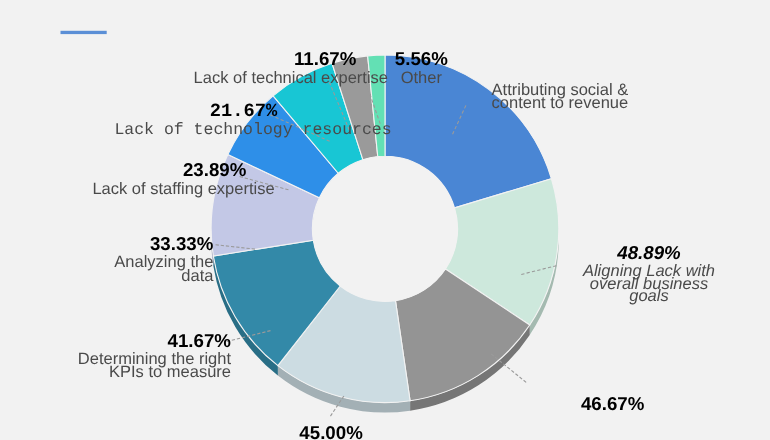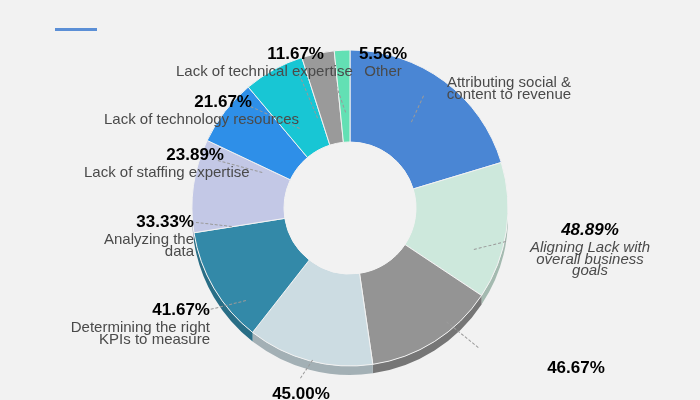--- a/index.html
+++ b/index.html
@@ -70,7 +70,7 @@
   
   #c-other          { left: 338px; top: 44px;  width: 90px; }
   #c-technical      { left: 176px; top: 44px;  width: 148px; }
-  #c-techresources  { left: 104px; top: 92px;  width: 148px; }
+  #c-techresources  { left: 104px; top: 92px;  width: 148px; font-family: Liberation Mono, monospace; }
   #c-staffing       { left: 84px;  top: 145px; width: 140px; }
   #c-analyzing      { left: 78px;  top: 212px; width: 116px; }
   #c-kpismeasure    { left: 70px;  top: 300px; width: 140px; }

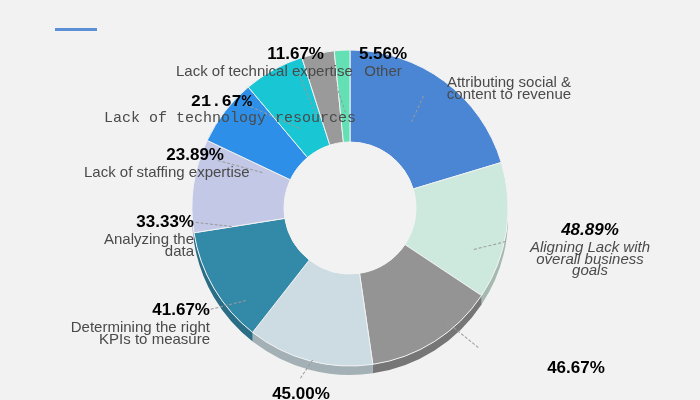--- a/index.html
+++ b/index.html
@@ -77,7 +77,7 @@
   #c-bottom         { left: 236px; top: 384px; width: 130px; }
   #c-social         { left: 434px; top: 74px;  width: 150px; }
   #c-aligning       { left: 520px; top: 220px; width: 140px; font-style: italic; }
-  #c-leads          { left: 501px; top: 358px; width: 150px; }
+  #c-leads          { left: 482px; top: 358px; width: 150px; }
 
   
   .leader {

